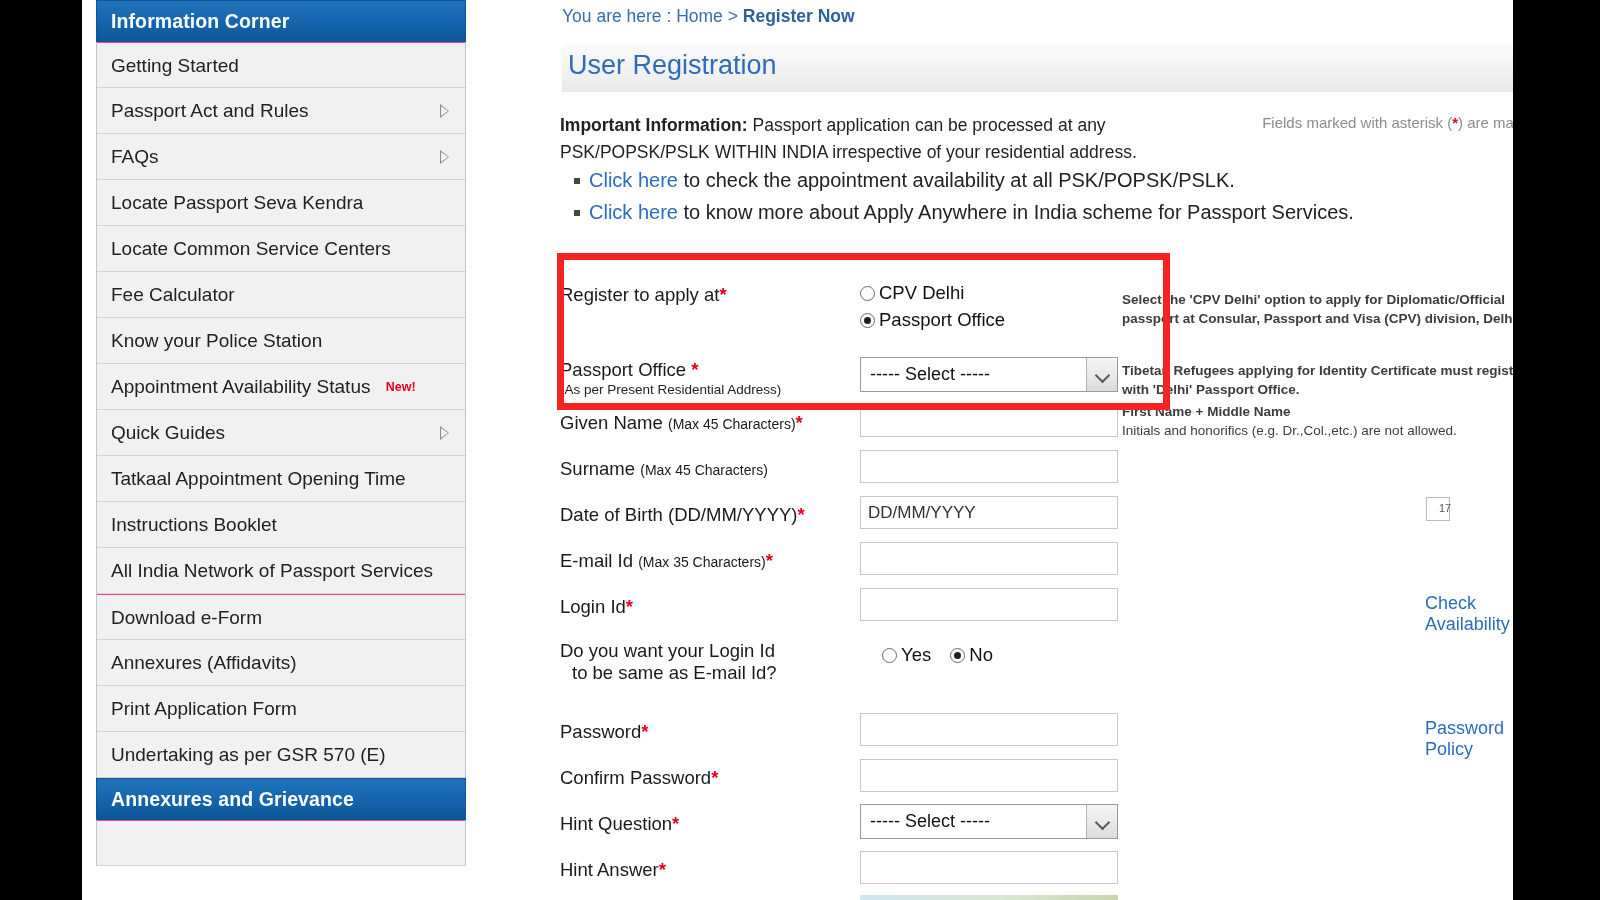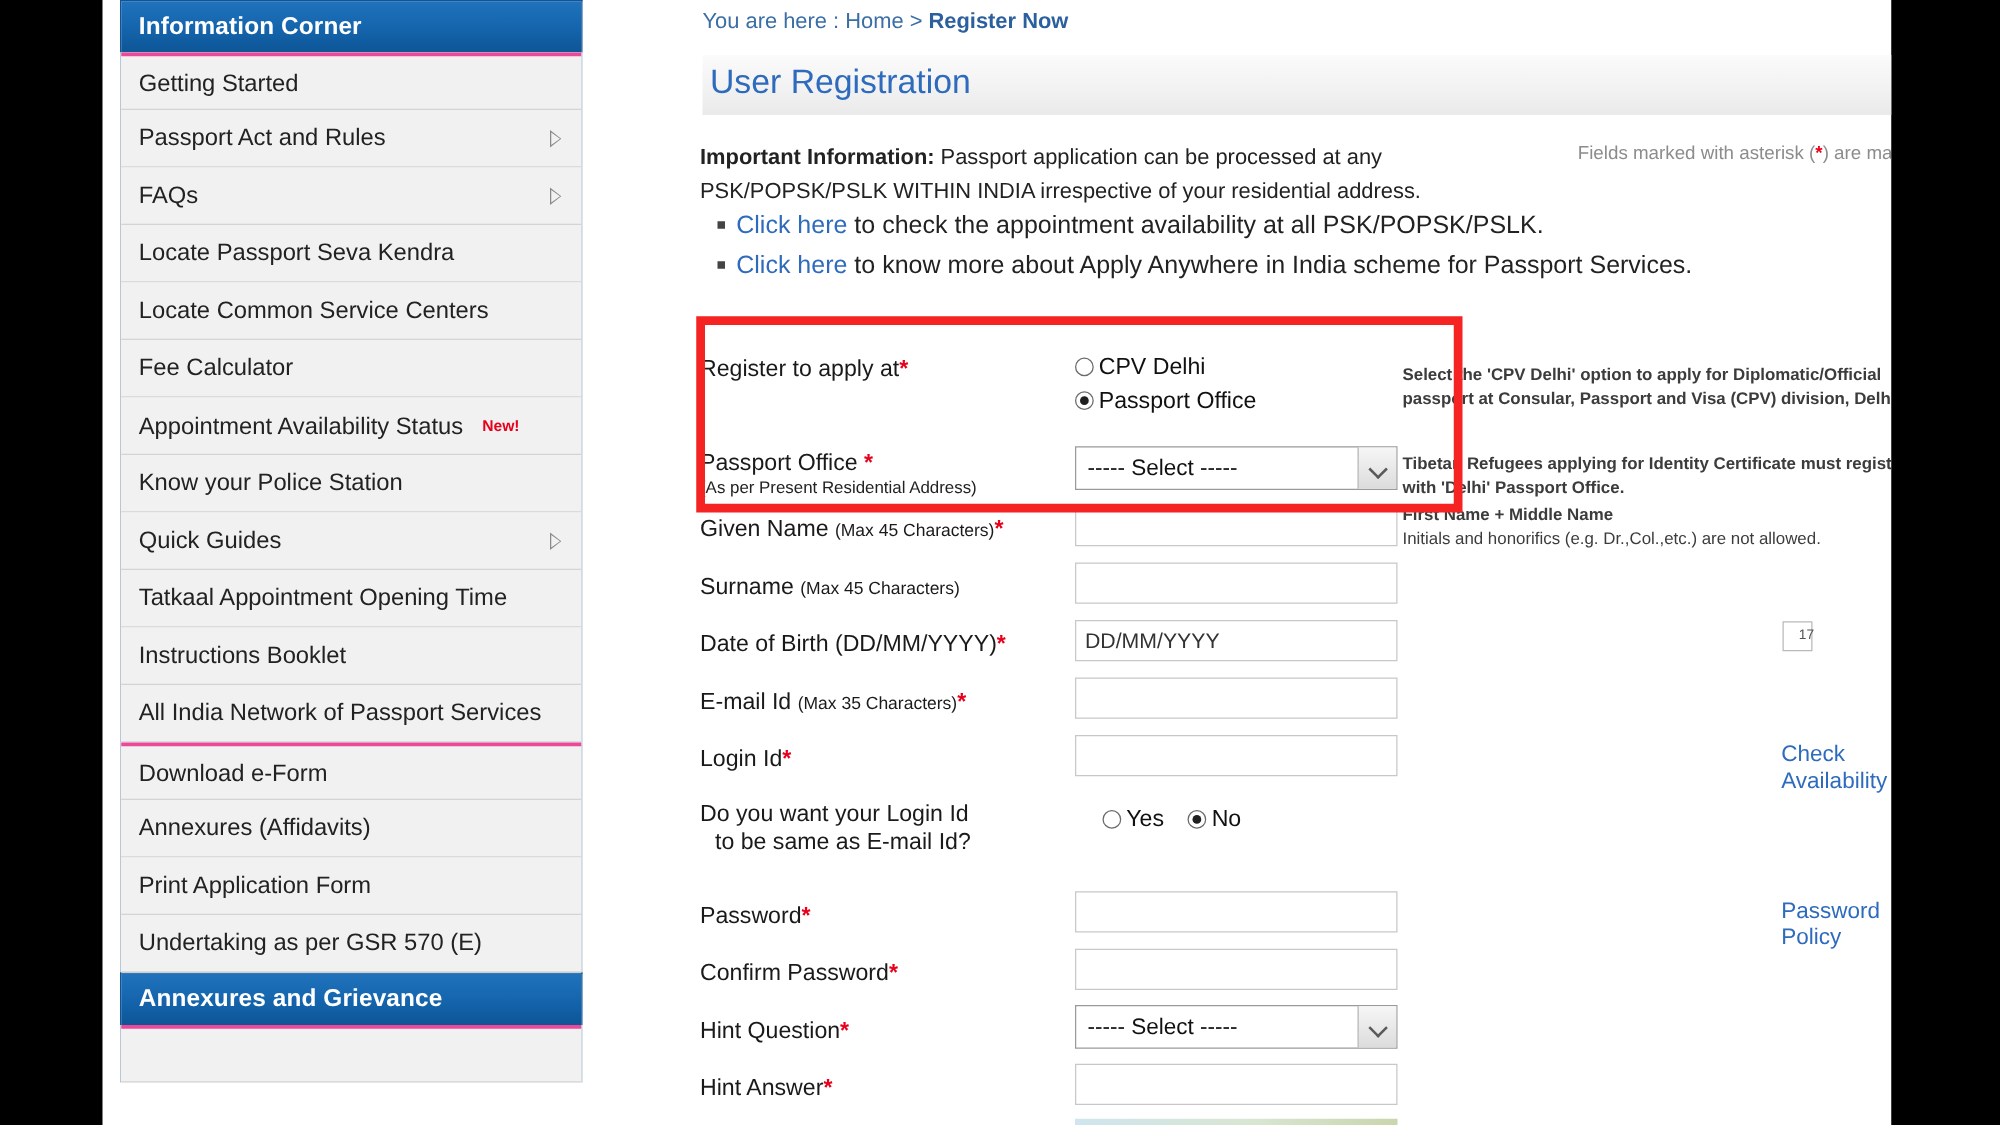--- a/index.html
+++ b/index.html
@@ -32,7 +32,7 @@
     color:#222; font-size:19px; position:relative; cursor:pointer;
     white-space:nowrap; overflow:hidden;
   }
-  .side-item:first-child { border-top:3px solid #ec4899; }
+  .side-item:first-child { border-top:1px solid #ec4899; }
   .arrow-ico {
     position:absolute; right:16px; top:50%; transform:translateY(-50%);
     width:0; height:0; border-left:9px solid transparent;

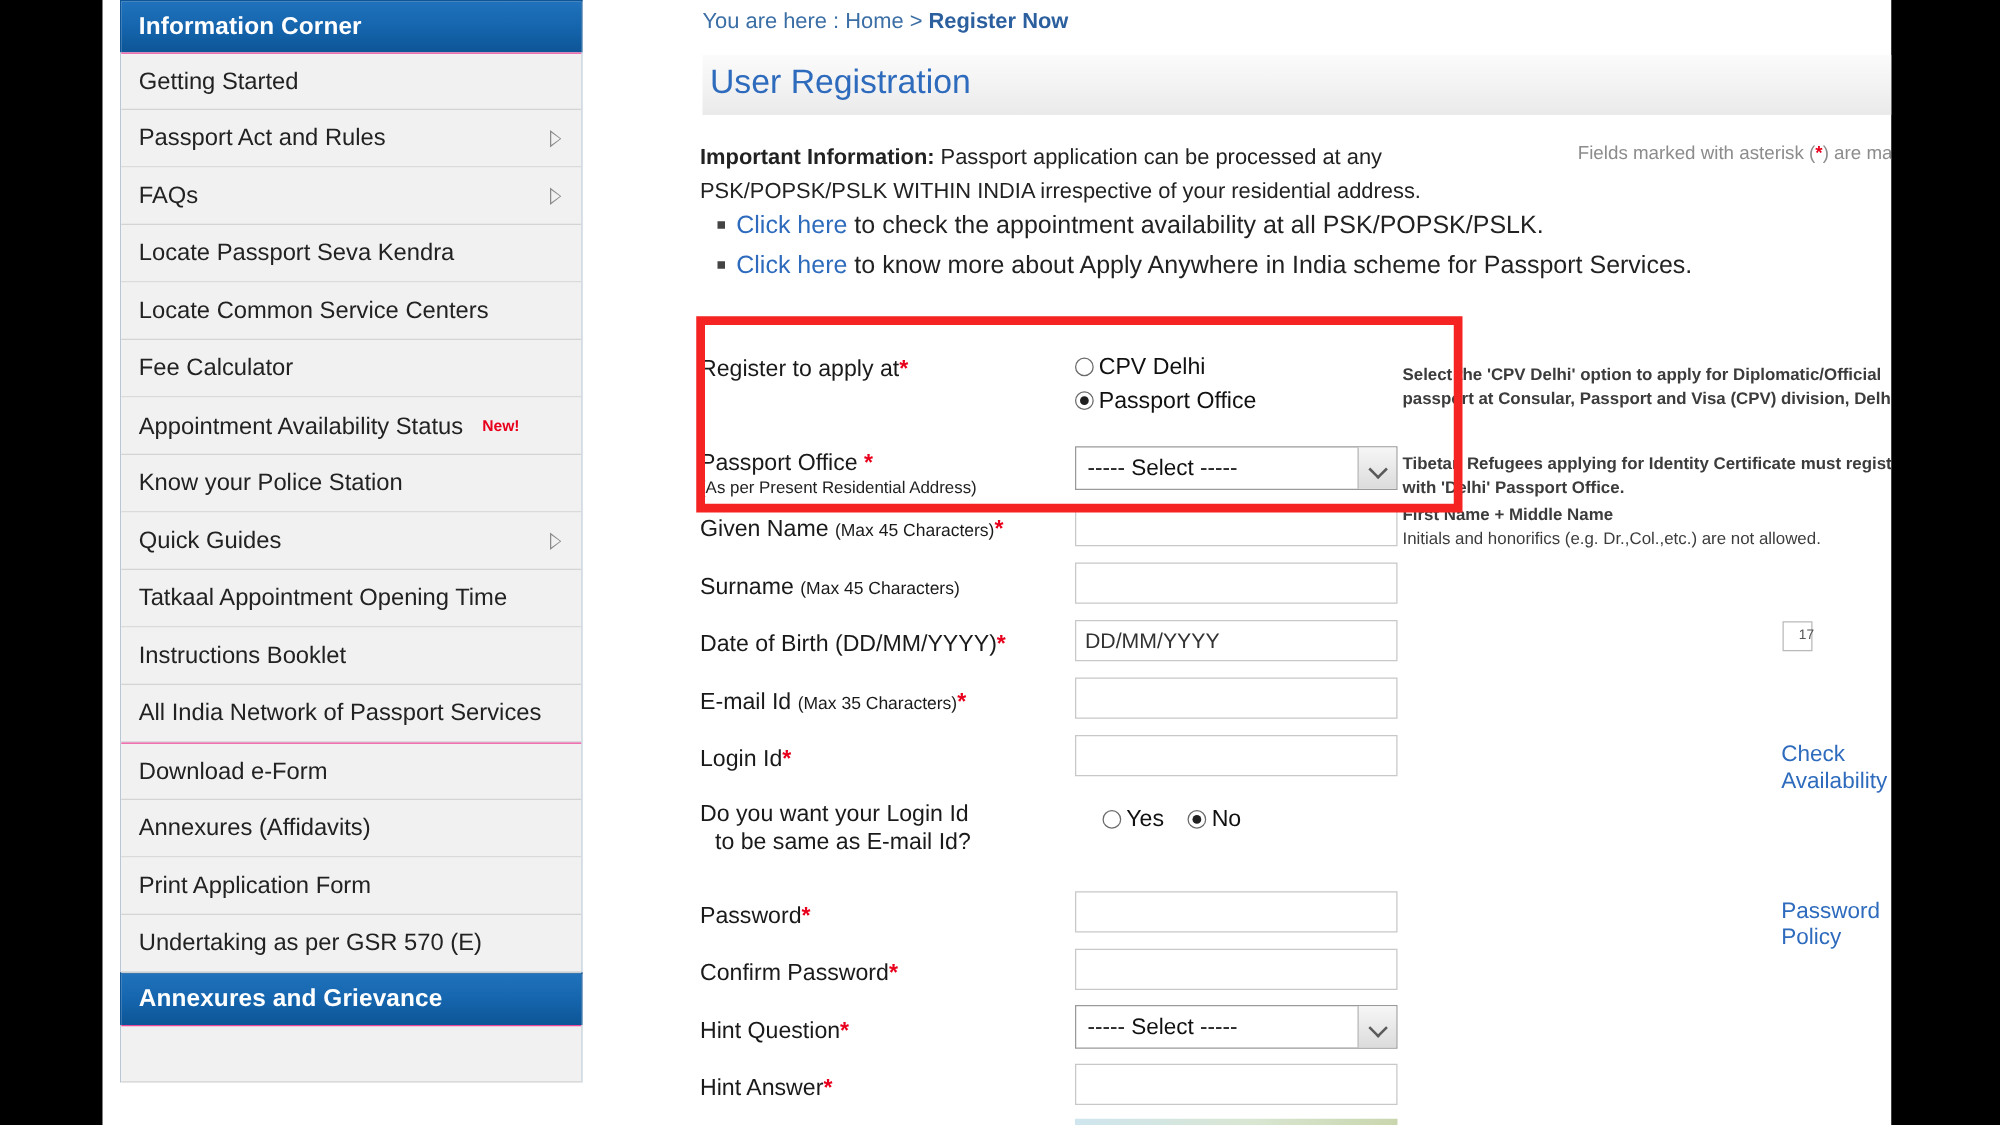--- a/index.html
+++ b/index.html
@@ -198,11 +198,11 @@
           <span>Fee Calculator</span>
         </div>
         <div class="side-item">
+          <span>Know your Police Station</span>
+        </div>
+        <div class="side-item">
           <span>Appointment Availability Status</span>
           <span class="new-badge">New!</span>
-        </div>
-        <div class="side-item">
-          <span>Know your Police Station</span>
         </div>
         <div class="side-item">
           <span>Quick Guides</span>

